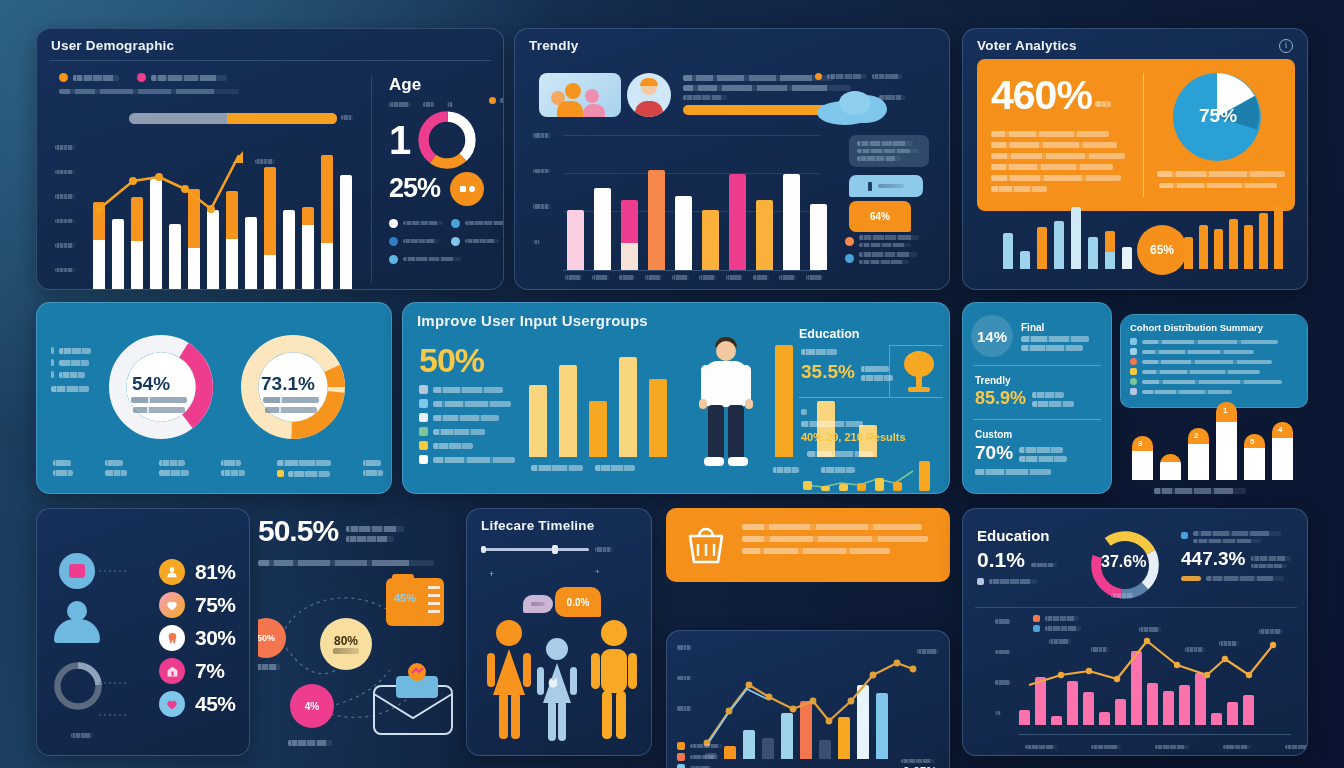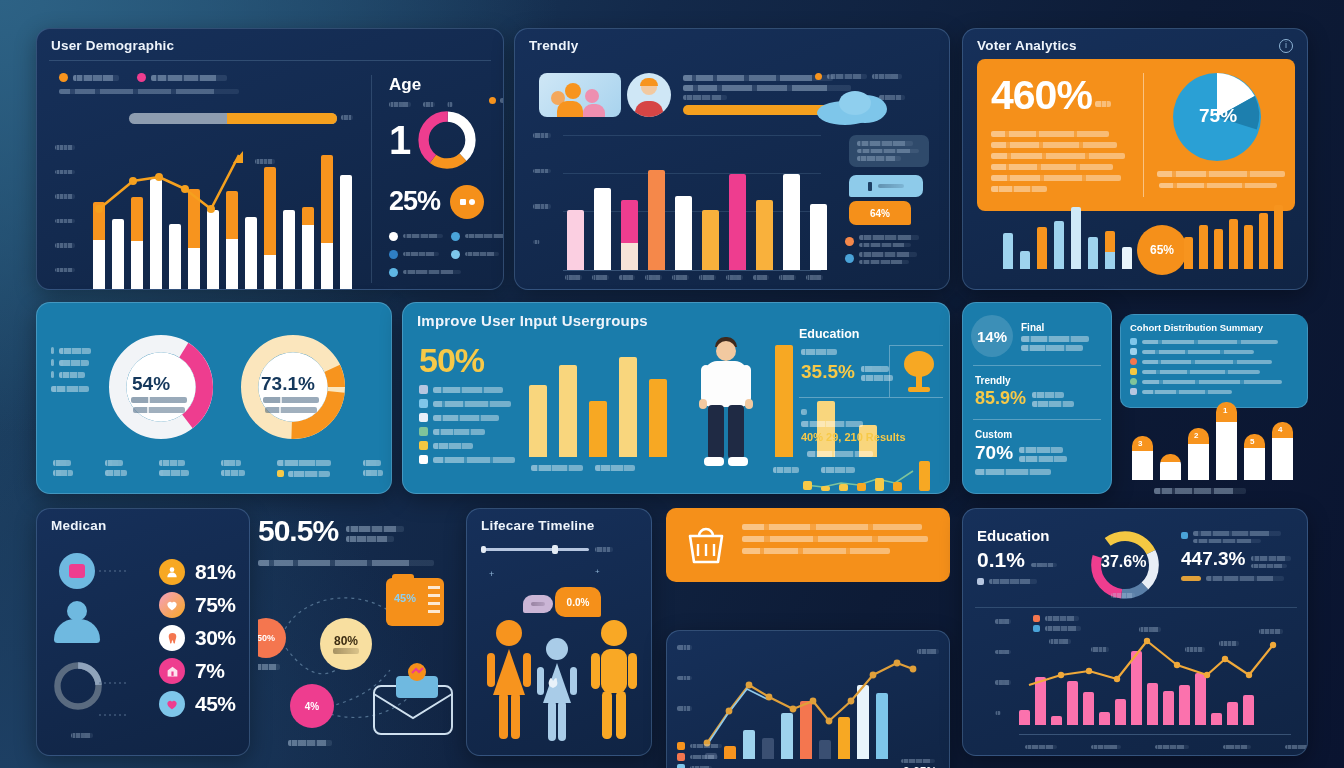--- a/index.html
+++ b/index.html
@@ -156,7 +156,7 @@
         <span class="dot" style="background:#f7941e;width:7px;height:7px"></span>
         <span class="blur t" style="width:16px">Male</span>
       </div>
-      <div style="display:flex; align-items:center; gap:10px; margin-top:14px;">
+      <div style="display:flex; align-items:center; gap:10px; margin-top:1px;">
         <span class="big-num" style="font-size:27px; color:#fff;">25%</span>
         <span style="width:34px;height:34px;border-radius:50%;background:#f5901a;display:flex;align-items:center;justify-content:center;">
           <span style="display:flex;gap:3px;">

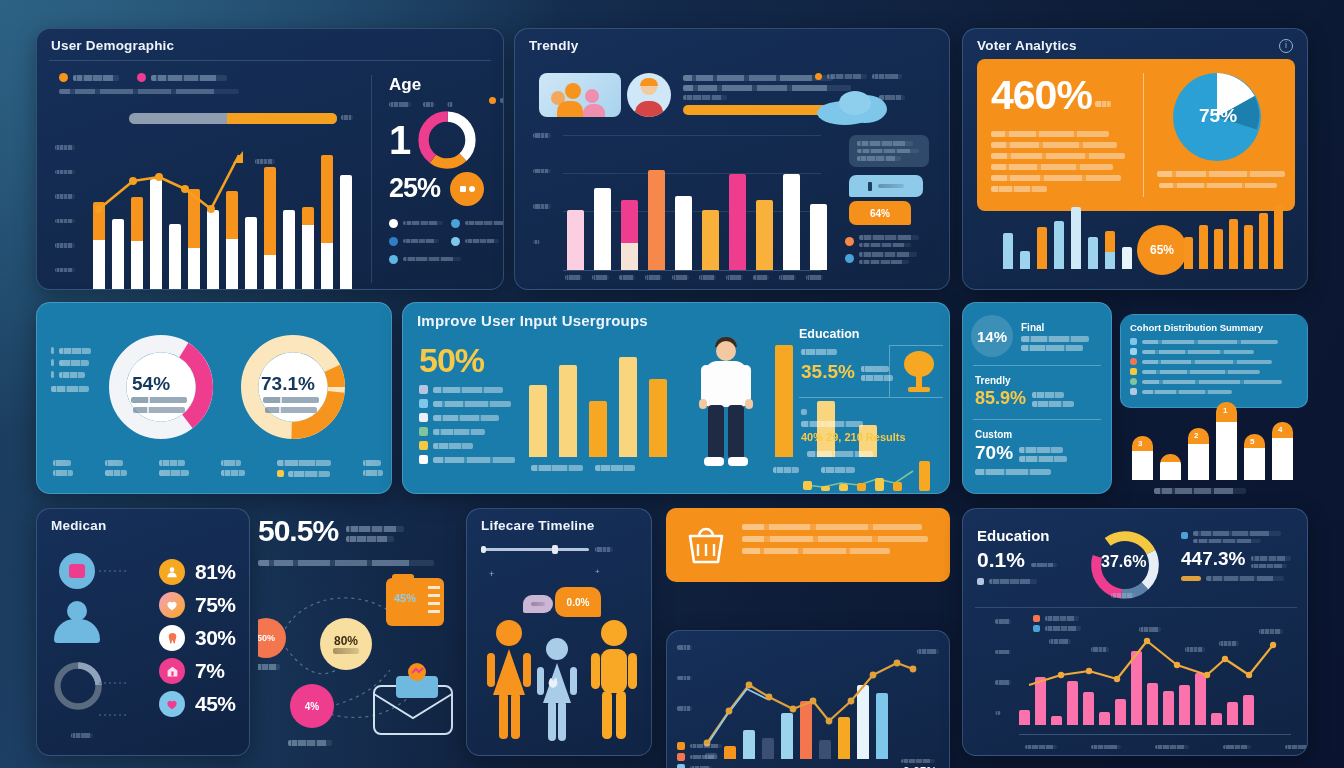--- a/index.html
+++ b/index.html
@@ -278,7 +278,7 @@
       <span style="width:4px;height:9px;background:#1d3f63;border-radius:1px"></span>
       <span class="blur t" style="width:26px;opacity:.45;background:linear-gradient(90deg,rgba(20,45,75,.8),rgba(20,45,75,.3))">Active</span>
     </div>
-    <div style="position:absolute; left:334px; top:172px; width:62px; height:24px; border-radius:7px 7px 2px 7px; background:#f5901a;
+    <div style="position:absolute; left:334px; top:172px; width:62px; height:31px; border-radius:7px 7px 2px 7px; background:#f5901a;
                 display:flex;align-items:center;justify-content:center;">
       <span style="font-size:10px;font-weight:800;color:#fff;filter:blur(.6px)">64%</span>
     </div>

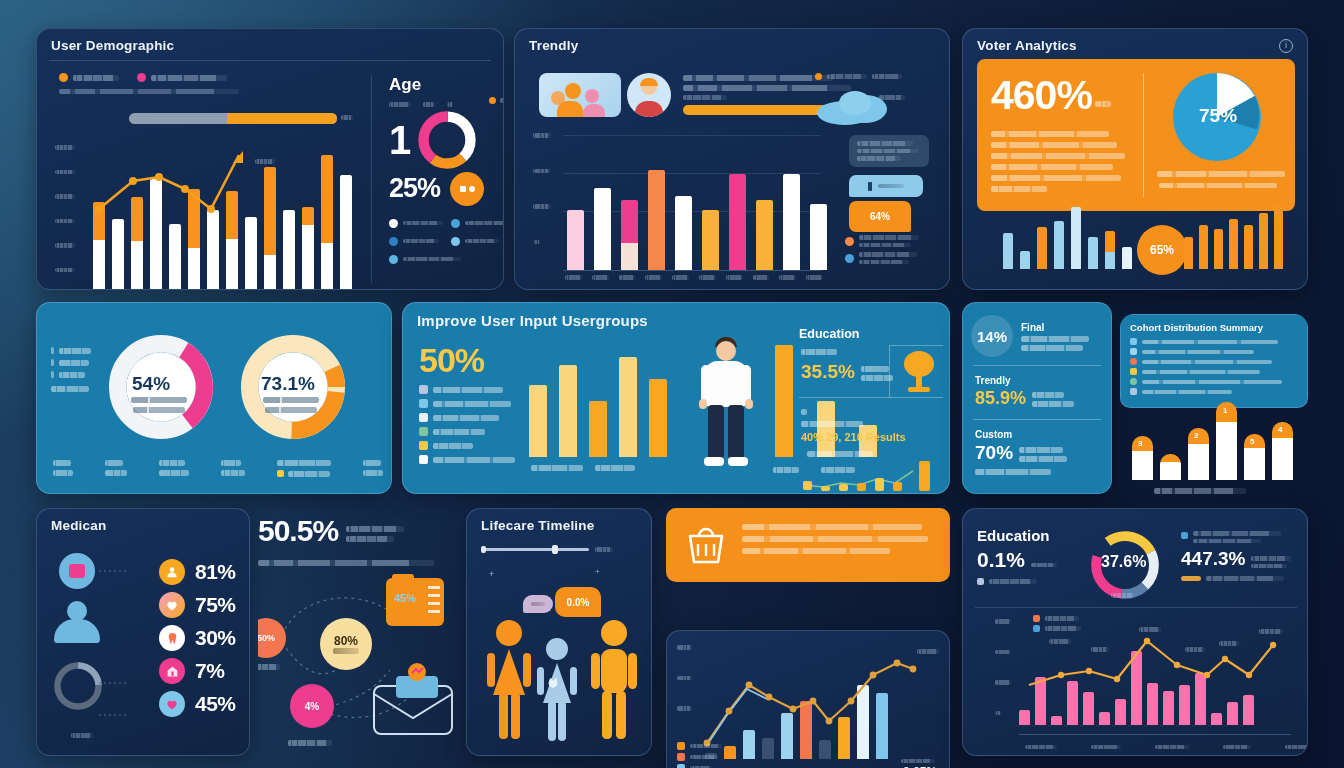--- a/index.html
+++ b/index.html
@@ -624,7 +624,6 @@
   </div>
 
   <div class="card dark" style="left:36px; top:508px; width:214px; height:248px;">
-    <div class="card-title">Medican</div>
 
     <div style="position:absolute;left:22px;top:44px;">
       <span style="display:block;width:36px;height:36px;border-radius:50%;background:#6fb9e0;position:relative">

